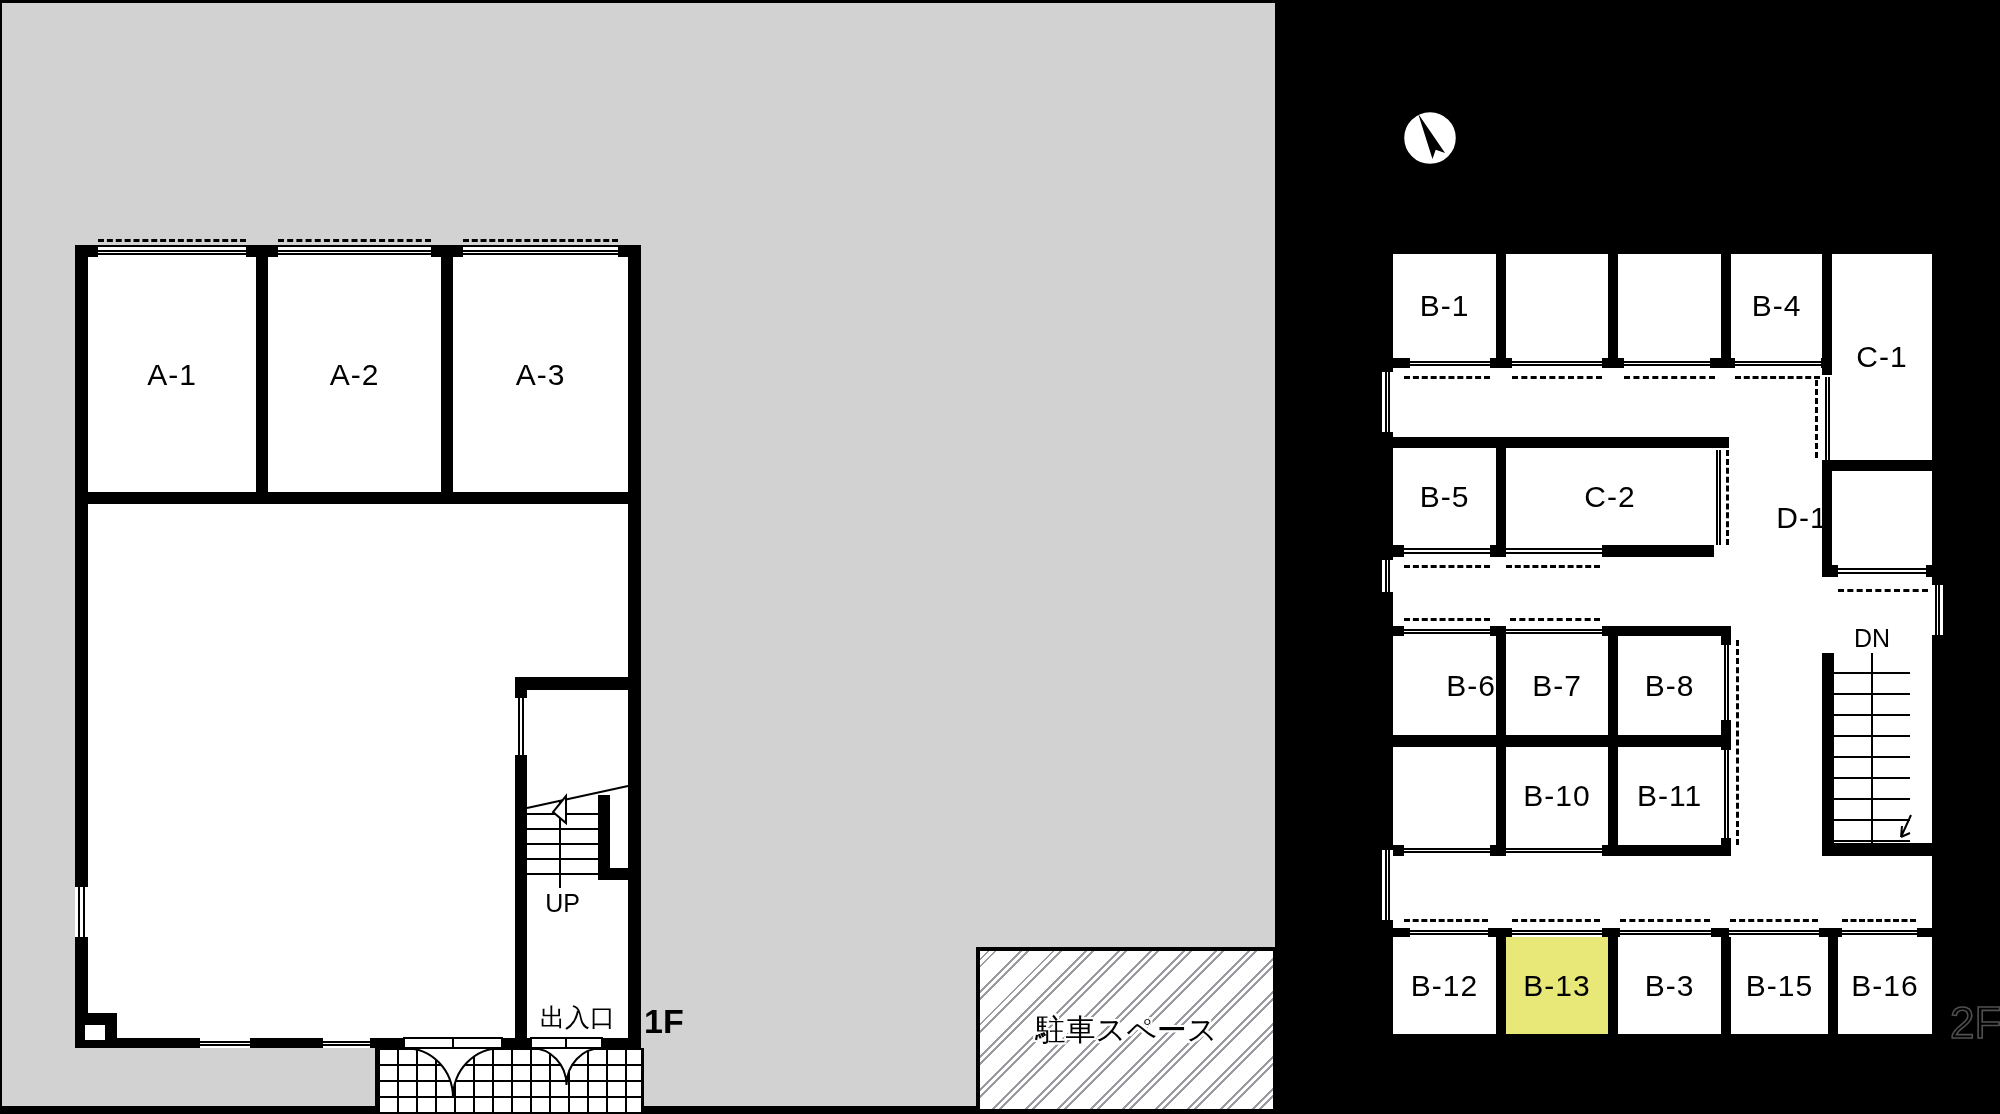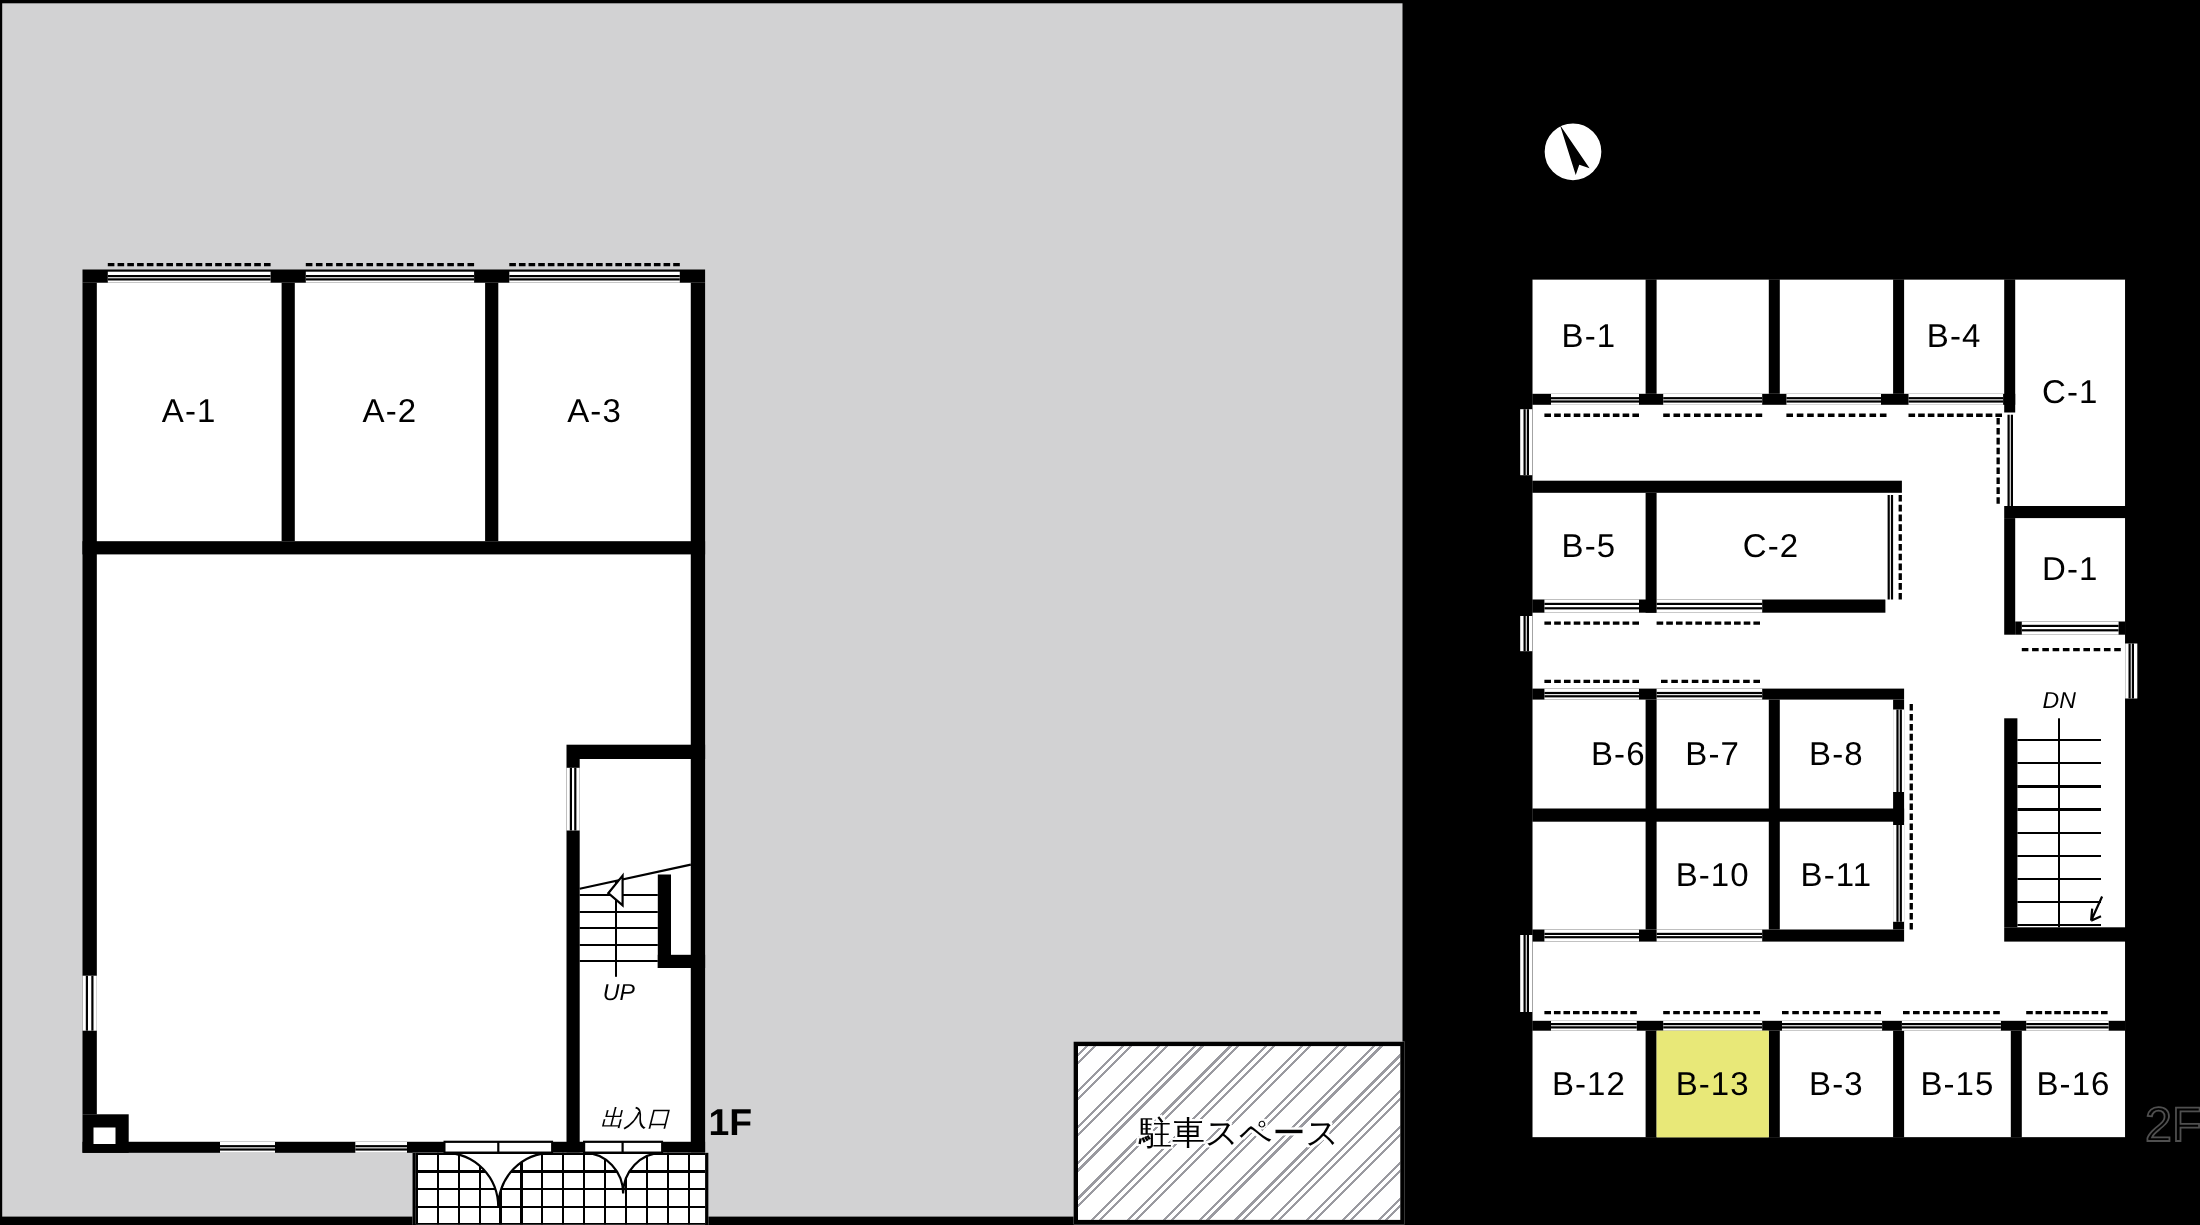--- a/index.html
+++ b/index.html
@@ -207,7 +207,7 @@
     <div class="rm" style="left:1506px;top:448px;width:208px;height:97px;">
         <span>C-2</span>
       </div>
-    <div class="rm" style="left:1832px;top:471px;width:100px;height:94px;">
+    <div class="rm" style="left:1752px;top:471px;width:100px;height:94px;">
         <span>D-1</span>
       </div>
     <div class="rm" style="left:1393px;top:636px;width:103px;height:99px;justify-content:flex-end;">

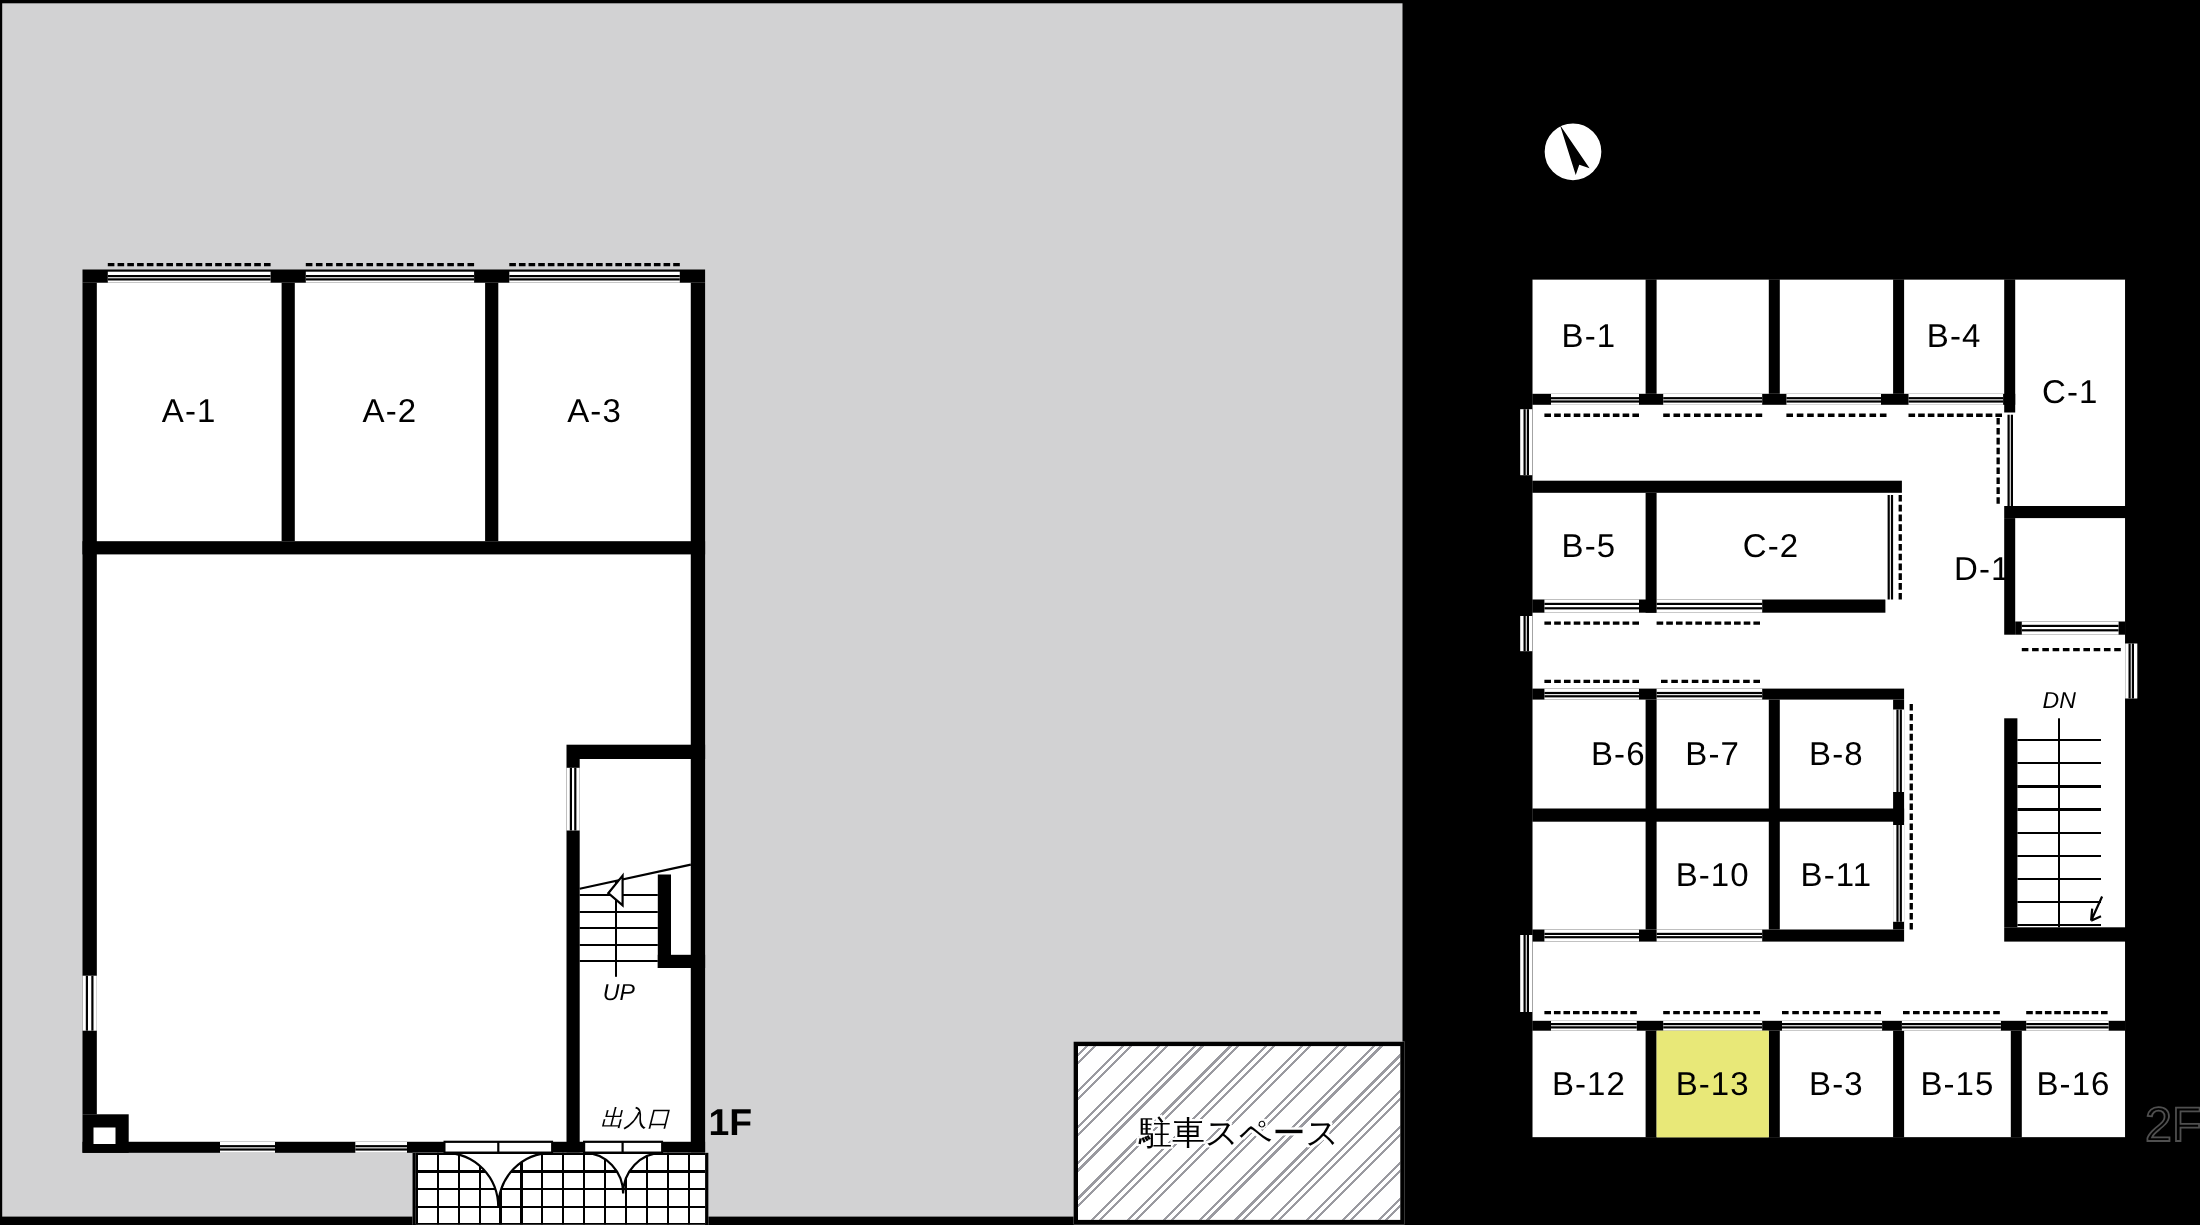--- a/index.html
+++ b/index.html
@@ -37,7 +37,7 @@
      text-shadow:2px 0 0 #fff,-2px 0 0 #fff,0 2px 0 #fff,0 -2px 0 #fff,2px 2px 0 #fff,-2px -2px 0 #fff,2px -2px 0 #fff,-2px 2px 0 #fff;}
   .f2tag{color:#000;-webkit-text-stroke:1.6px #4f4f4f;text-shadow:0 0 1px #555;font-size:44px;}
   .f1tag{font-size:34px;}
-  .small{font-size:21px;font-style:italic;}
+  .small{font-size:25px;}
 </style>
 </head>
 <body>

